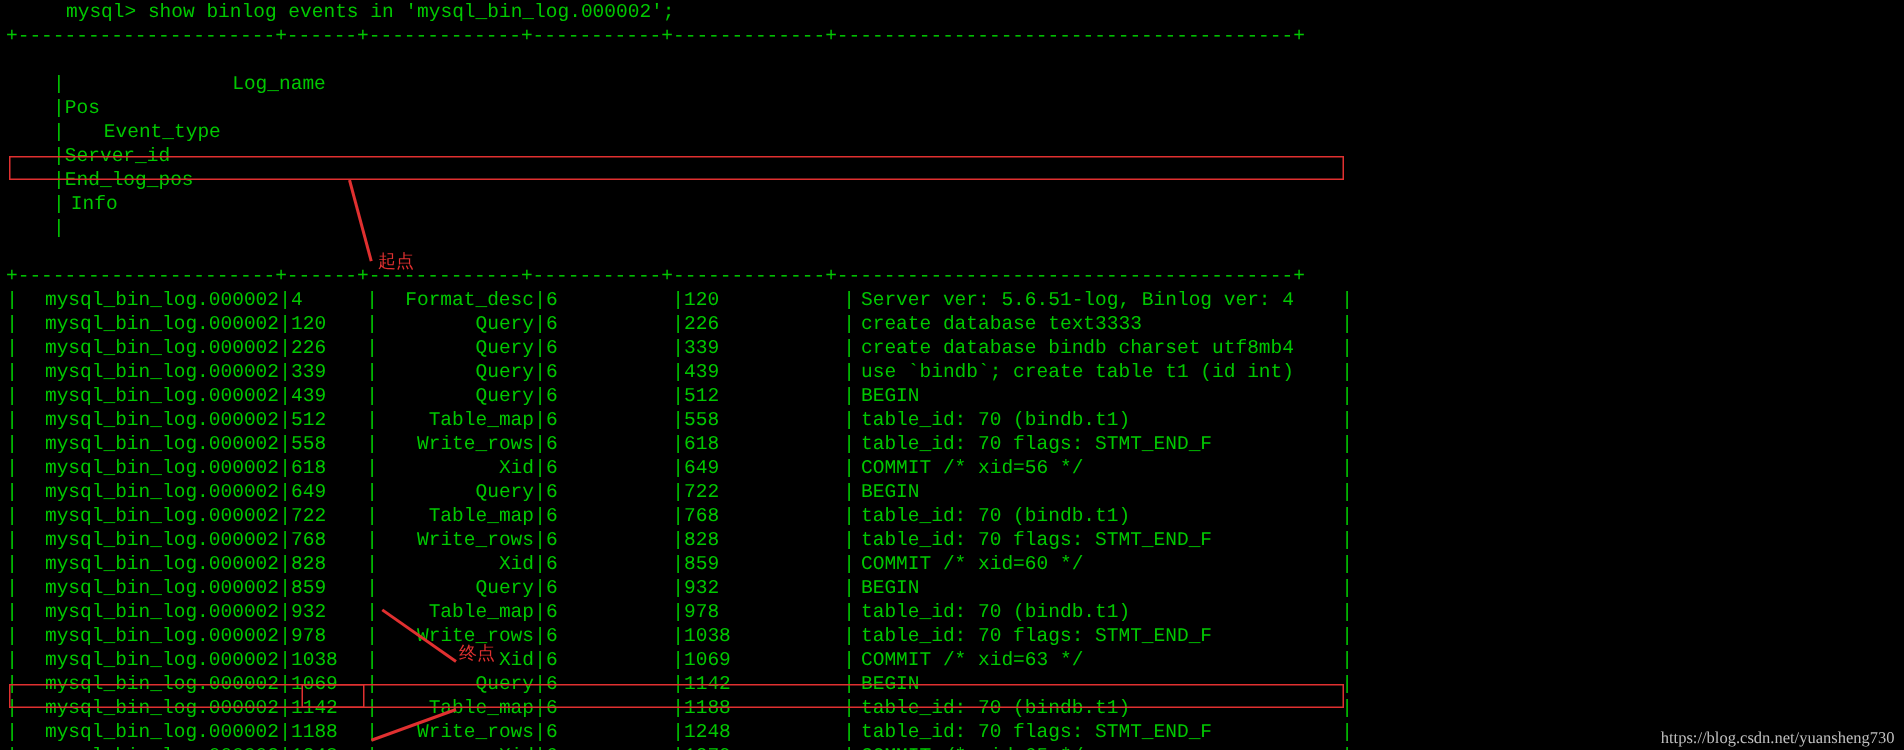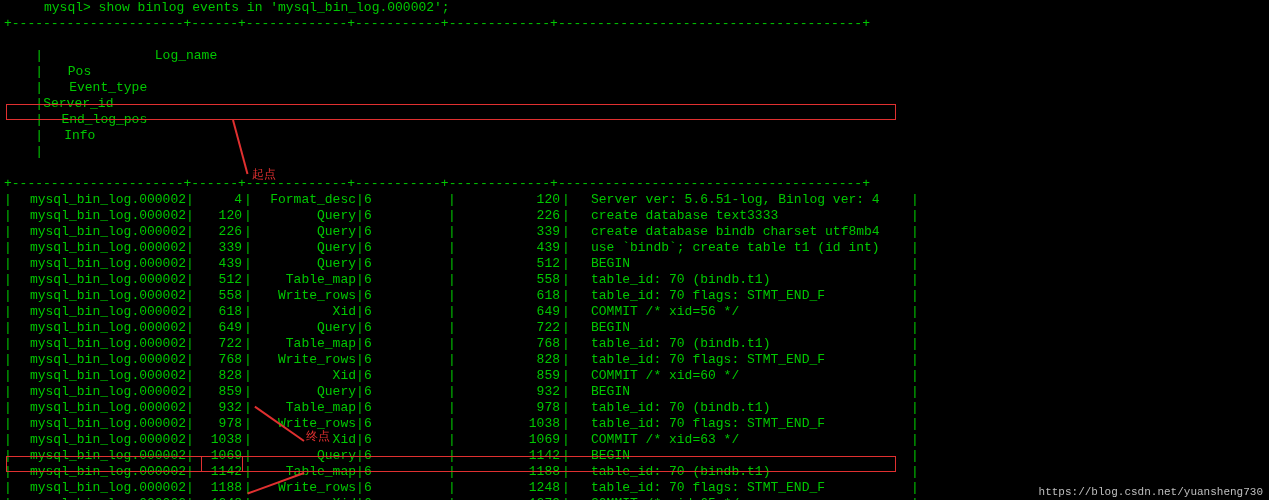--- a/index.html
+++ b/index.html
@@ -32,7 +32,7 @@
   }
   .bar { display:inline-block; width:8px; text-align:center; }
   .c-log  { display:inline-block; width:170px; padding-left:4px;text-align:right; }
-  .c-pos  { display:inline-block; width:48px; text-align:right; padding-right:2px; }
+  .c-pos  { display:inline-block; width:48px; padding-right:2px; }
   .c-evt  { display:inline-block; width:100px; padding-left:4px;text-align:right; }
   .c-srv  { display:inline-block; width:82px; padding-right:2px; }
   .c-end  { display:inline-block; width:104px; text-align:right; padding-right:2px; }

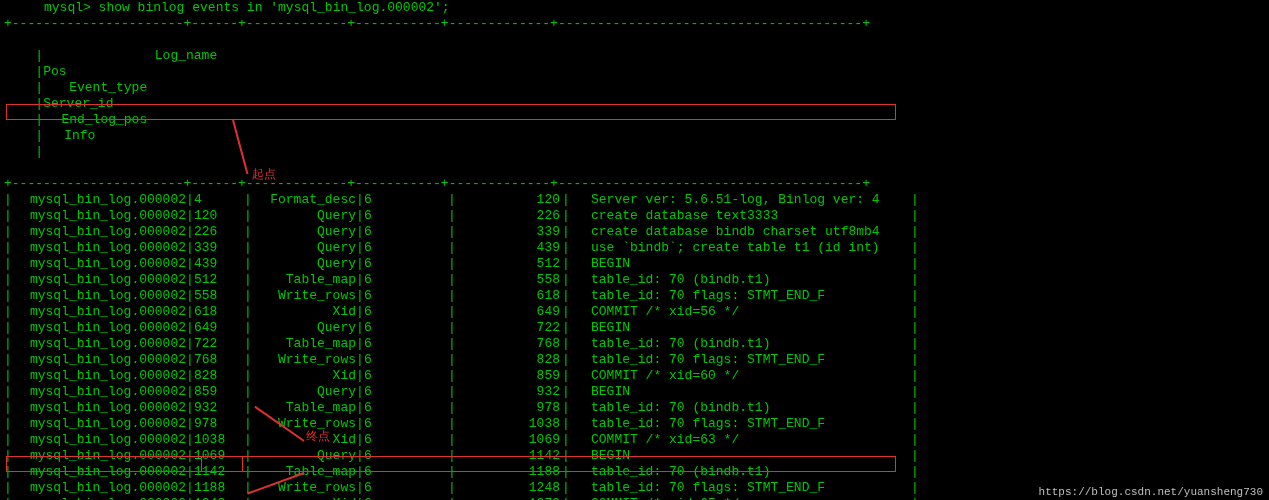--- a/index.html
+++ b/index.html
@@ -35,7 +35,7 @@
   .c-pos  { display:inline-block; width:48px; padding-right:2px; }
   .c-evt  { display:inline-block; width:100px; padding-left:4px;text-align:right; }
   .c-srv  { display:inline-block; width:82px; padding-right:2px; }
-  .c-end  { display:inline-block; width:104px; text-align:right; padding-right:2px; }
+  .c-end  { display:inline-block; width:104px; padding-right:2px; }
   .c-info { display:inline-block; width:320px; padding-left:4px;margin-left:17px; }
   .hl-box {
     position: absolute;

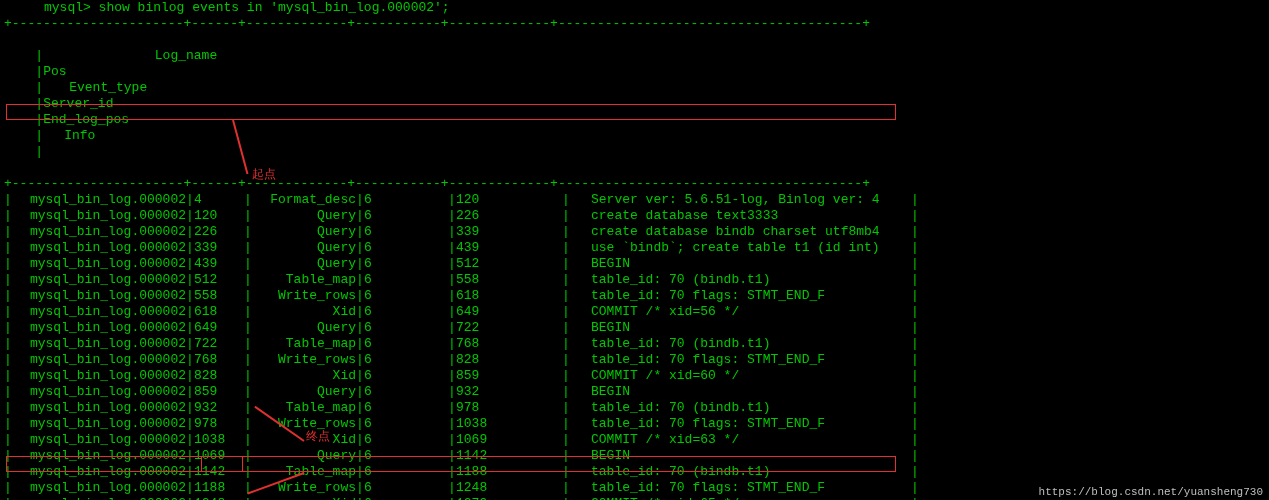--- a/index.html
+++ b/index.html
@@ -36,7 +36,7 @@
   .c-evt  { display:inline-block; width:100px; padding-left:4px;text-align:right; }
   .c-srv  { display:inline-block; width:82px; padding-right:2px; }
   .c-end  { display:inline-block; width:104px; padding-right:2px; }
-  .c-info { display:inline-block; width:320px; padding-left:4px;margin-left:17px; }
+  .c-info { display:inline-block; width:320px; padding-left:4px; }
   .hl-box {
     position: absolute;
     border: 1px solid #e03030;

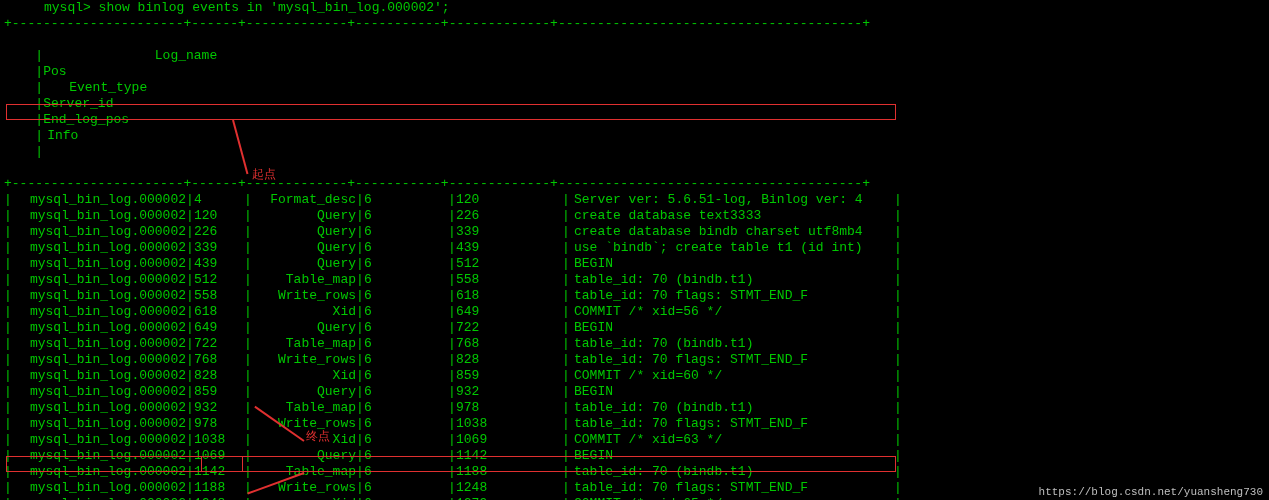--- a/index.html
+++ b/index.html
@@ -117,7 +117,7 @@
 
 <div class="anno-line" style="left:244px; top:440px; width:60px; height:2px; transform:rotate(35deg); transform-origin:right;"></div>
 <div class="anno-line" style="left:244px; top:472px; width:60px; height:2px; transform:rotate(-20deg); transform-origin:right;"></div>
-<div class="anno" style="left:306px; top:428px;">终点</div>
+<div class="anno" style="left:306px; top:428px;font-family:Liberation Mono, monospace;">终点</div>
 
 <div class="watermark">https://blog.csdn.net/yuansheng730</div>
 

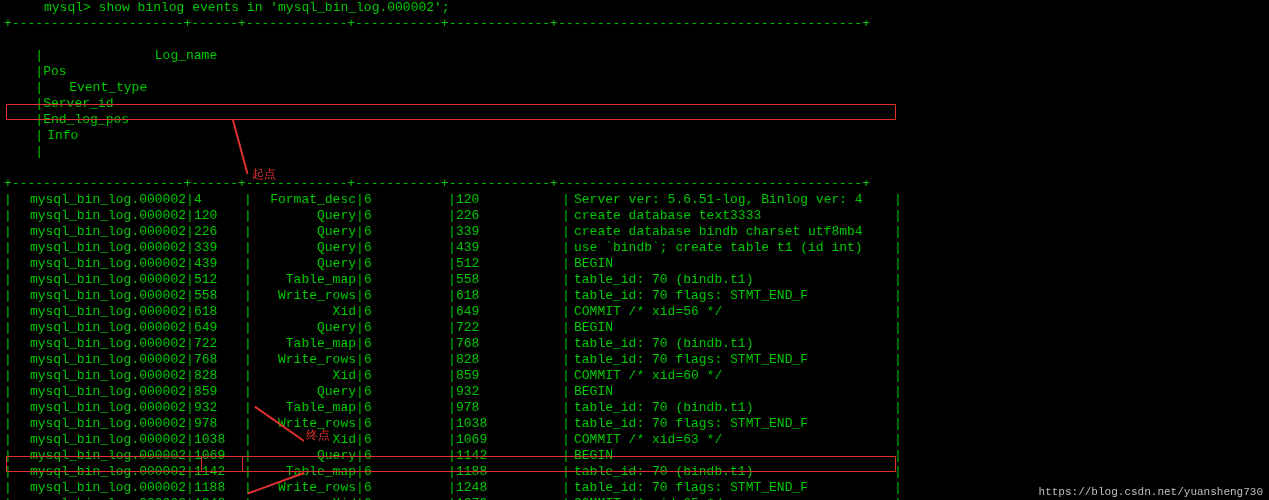--- a/index.html
+++ b/index.html
@@ -60,7 +60,7 @@
     right: 6px;
     bottom: 0;
     color: #bfbfbf;
-    font-family: Liberation Mono, monospace;
+    font-family: Liberation Serif, serif;
     font-size: 11px;
   }
 </style>

